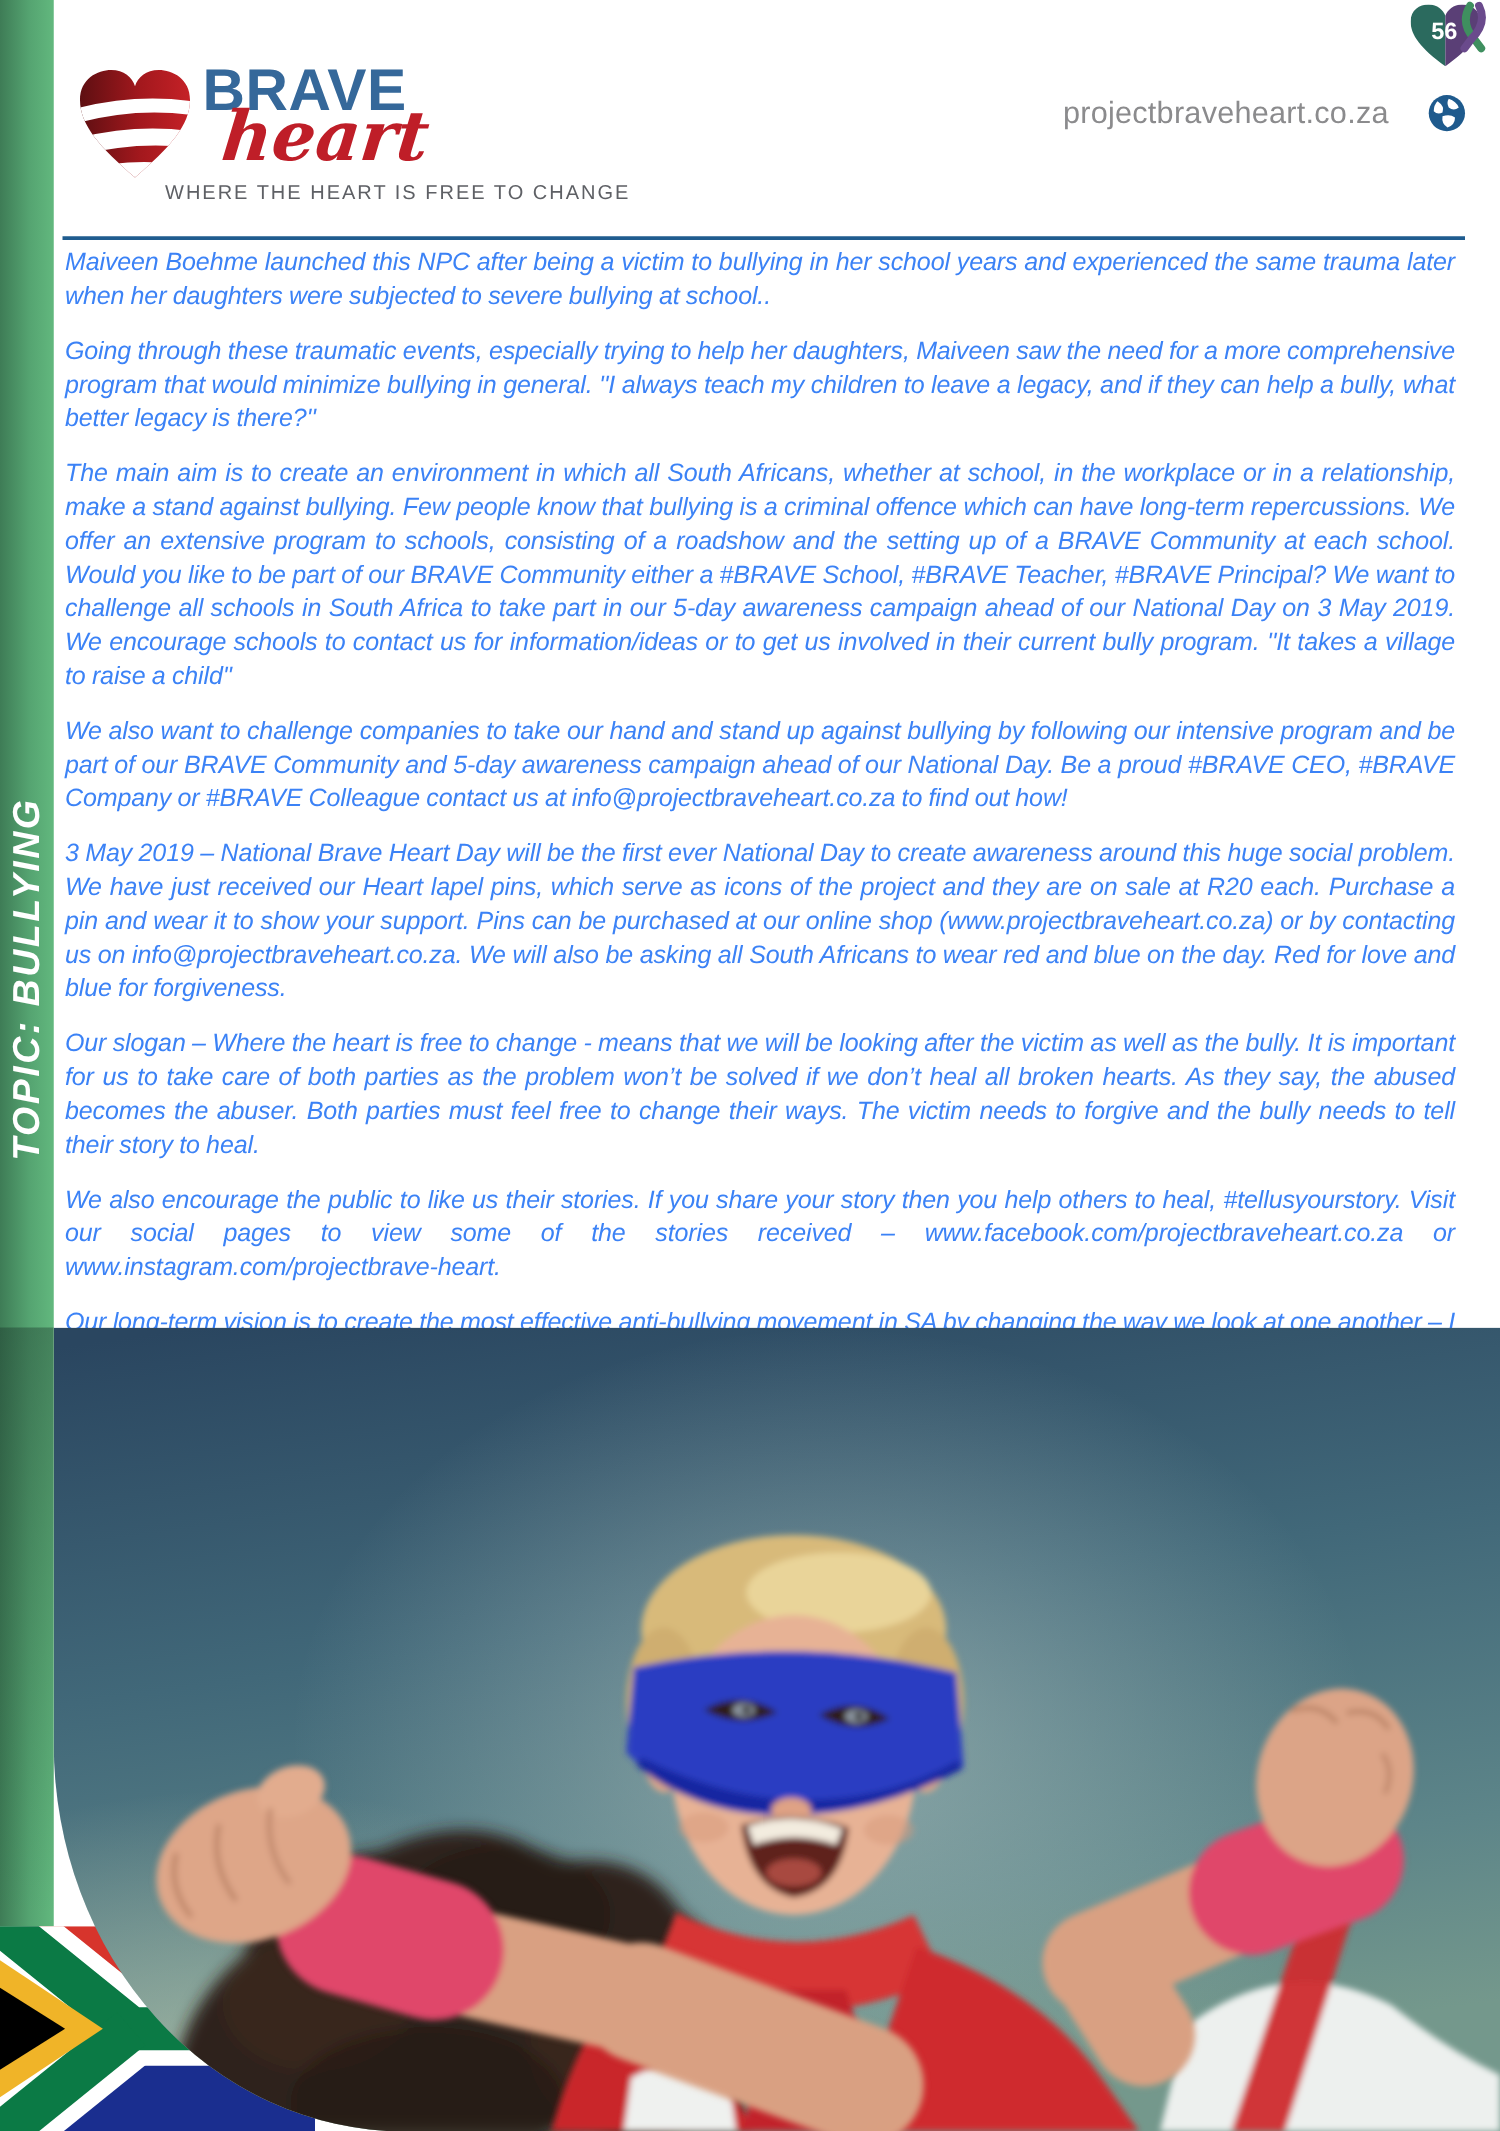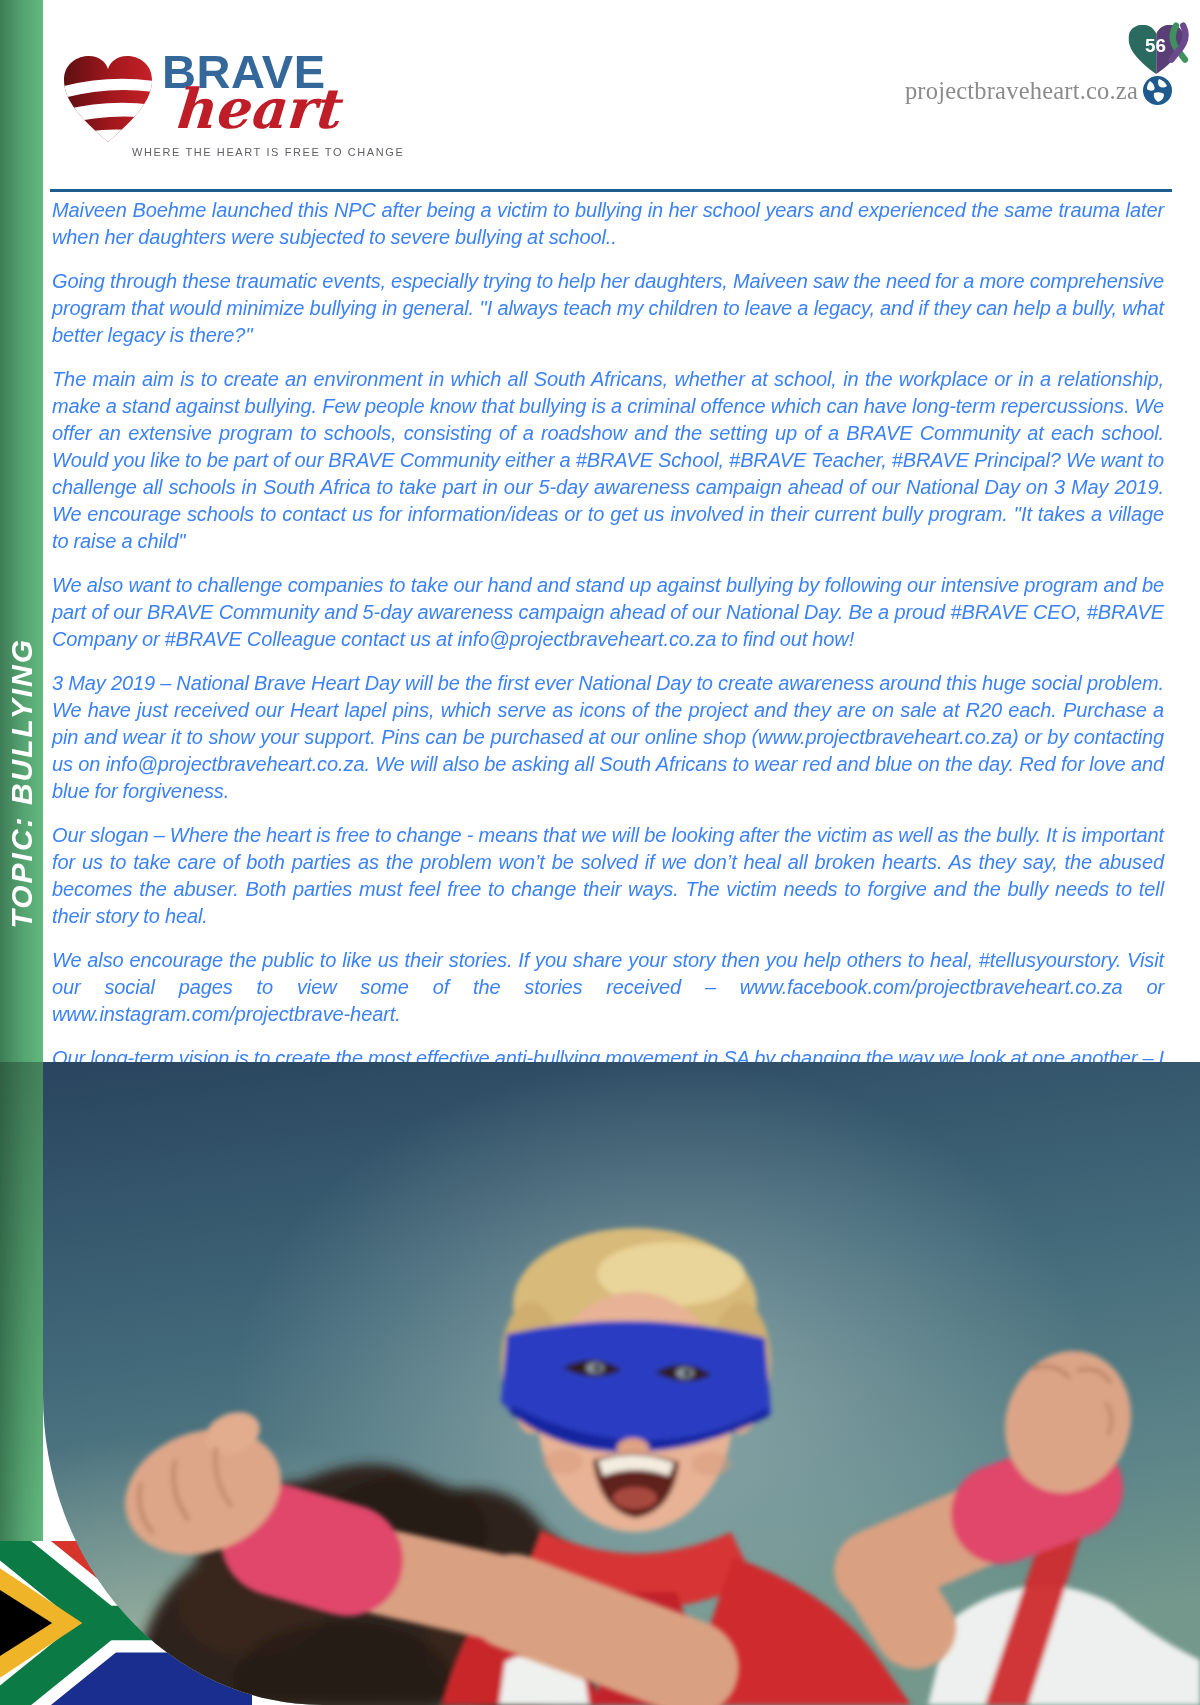--- a/index.html
+++ b/index.html
@@ -22,7 +22,7 @@
              font-weight:bold;font-size:55px;color:#bf1e28;line-height:1;transform:skewX(-6deg);}
   .tagline{position:absolute;left:76px;top:98px;font-size:11px;color:#5e6065;letter-spacing:1.6px;white-space:nowrap;}
   
-  .badge{position:absolute;right:6px;top:22px;width:70px;height:58px;z-index:2;text-align:right;}
+  .badge{position:absolute;right:6px;top:1px;width:70px;height:58px;z-index:2;text-align:right;}
   
   .contacts{position:absolute;top:70px;right:27px;z-index:2;}
   .contact-row{display:flex;align-items:center;justify-content:flex-end;gap:4px;height:41px;font-family:Liberation Serif, serif;}

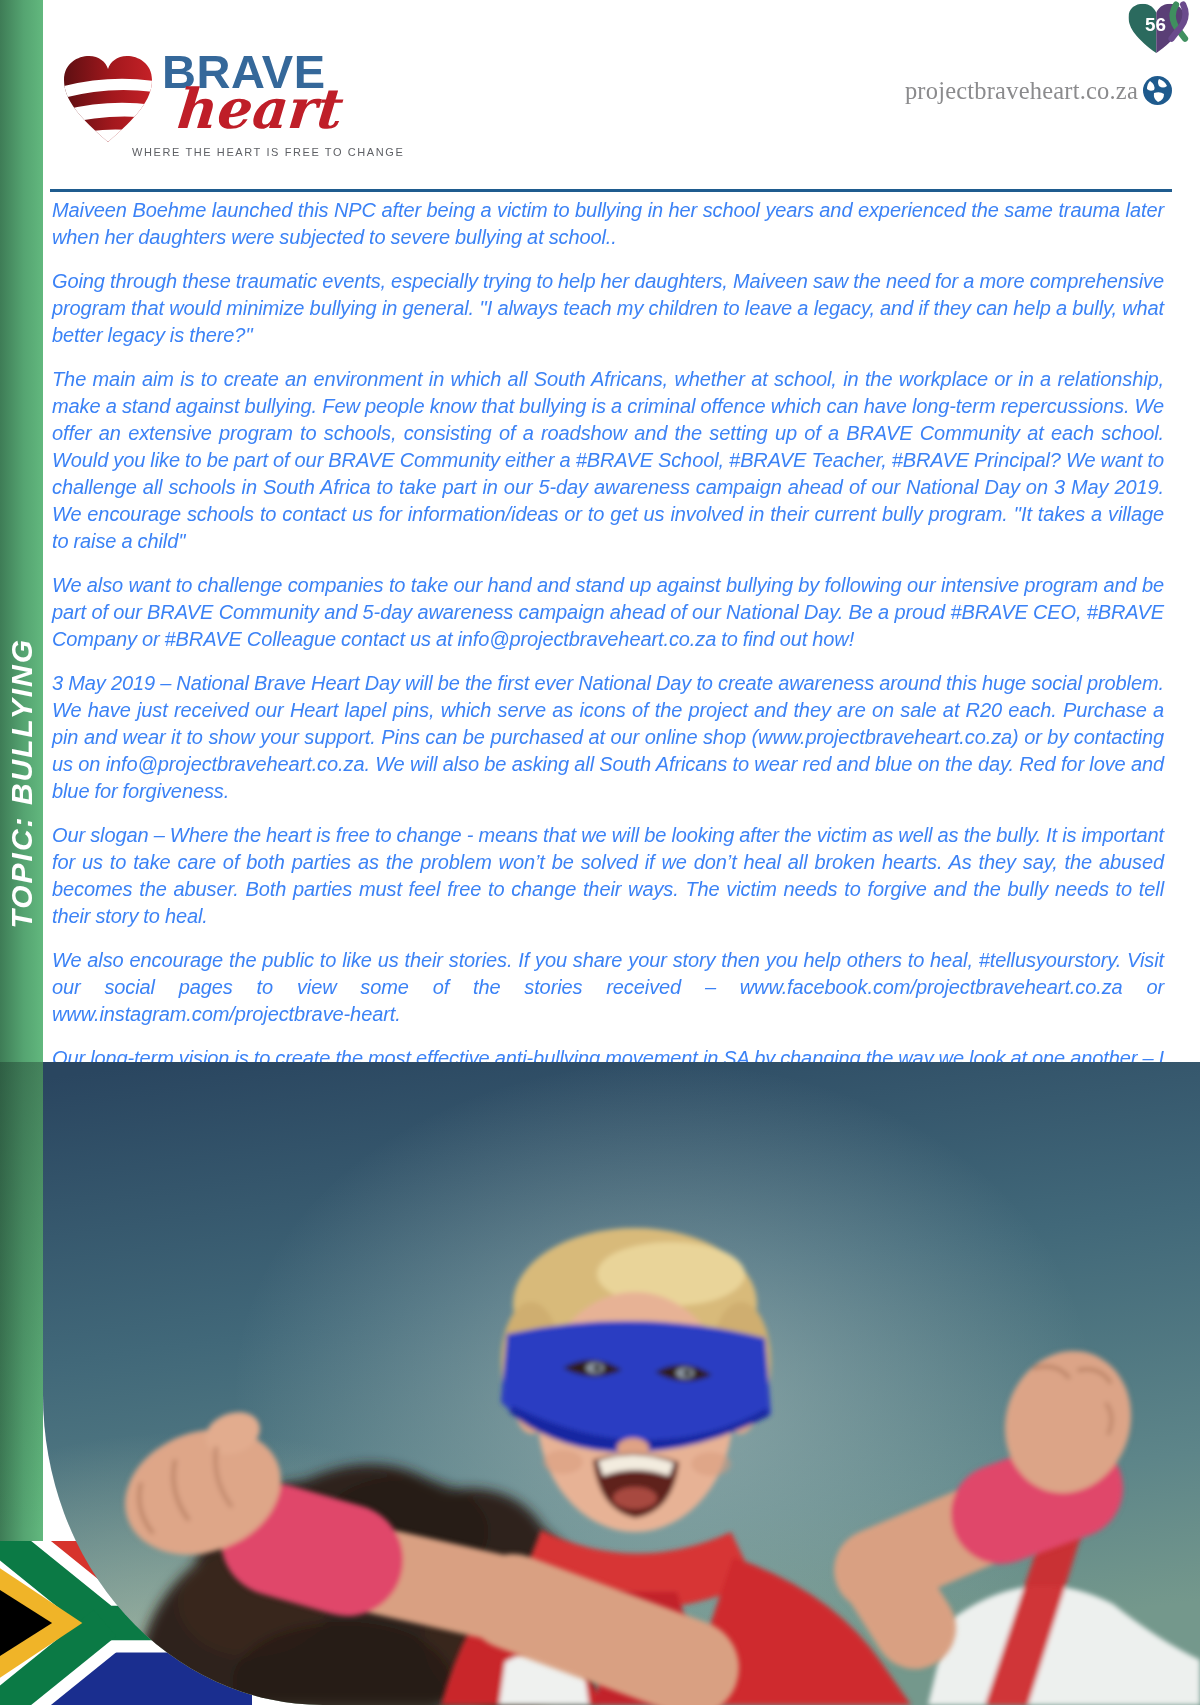--- a/index.html
+++ b/index.html
@@ -25,7 +25,7 @@
   .badge{position:absolute;right:6px;top:1px;width:70px;height:58px;z-index:2;text-align:right;}
   
   .contacts{position:absolute;top:70px;right:27px;z-index:2;}
-  .contact-row{display:flex;align-items:center;justify-content:flex-end;gap:4px;height:41px;font-family:Liberation Serif, serif;}
+  .contact-row{display:flex;align-items:center;justify-content:flex-end;gap:31px;height:41px;}
   .contact-row span{font-size:24.5px;color:#8b8b8d;letter-spacing:.2px;}
   
   .rule{position:absolute;left:50px;right:28px;top:189px;height:3px;background:#1f5c8f;z-index:2;}

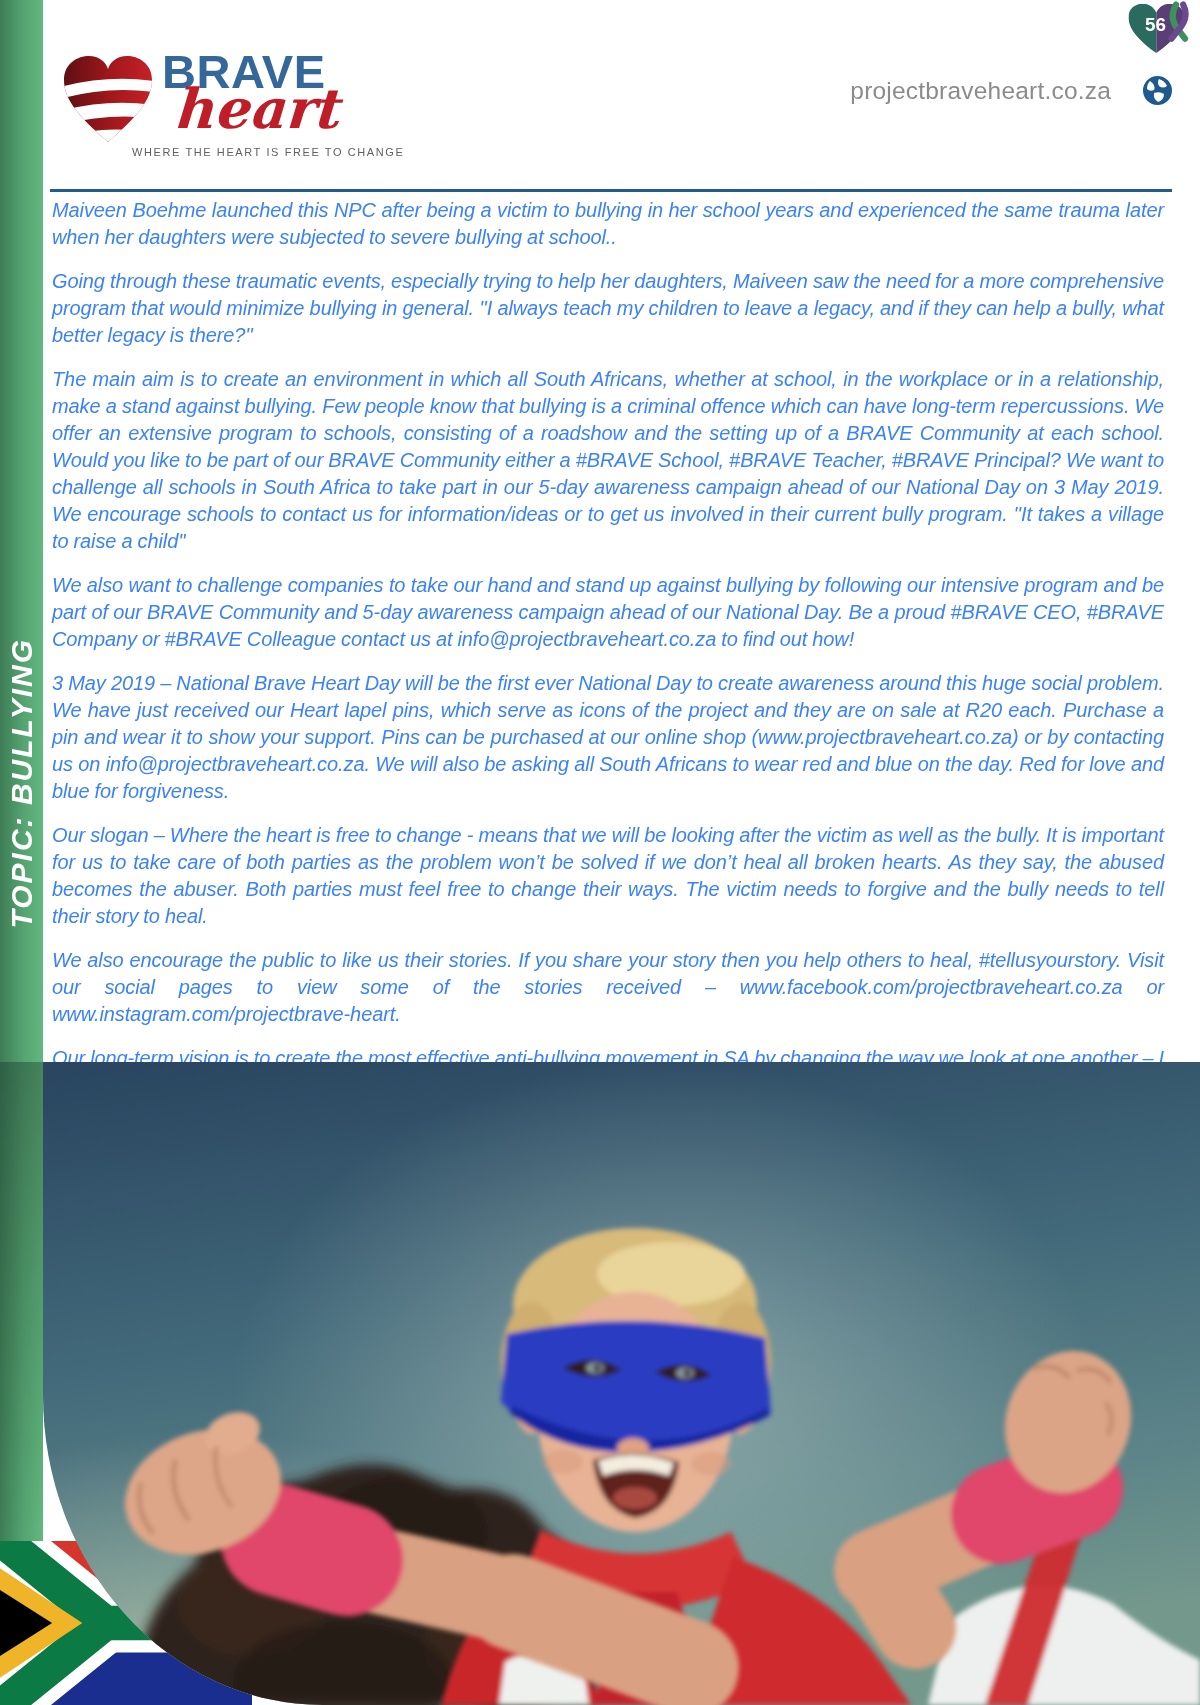--- a/index.html
+++ b/index.html
@@ -20,7 +20,7 @@
              letter-spacing:.5px;line-height:1;}
   .brand-script{position:absolute;left:122px;top:33px;font-family:"DejaVu Serif",serif;font-style:italic;
              font-weight:bold;font-size:55px;color:#bf1e28;line-height:1;transform:skewX(-6deg);}
-  .tagline{position:absolute;left:76px;top:98px;font-size:11px;color:#5e6065;letter-spacing:1.6px;white-space:nowrap;}
+  .tagline{position:absolute;left:76px;top:98px;font-size:16px;color:#5e6065;letter-spacing:1.6px;white-space:nowrap;}
   
   .badge{position:absolute;right:6px;top:1px;width:70px;height:58px;z-index:2;text-align:right;}
   

